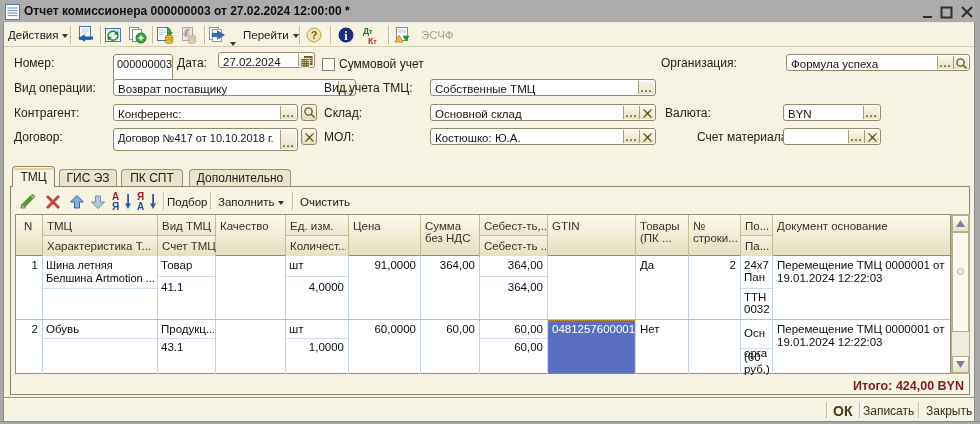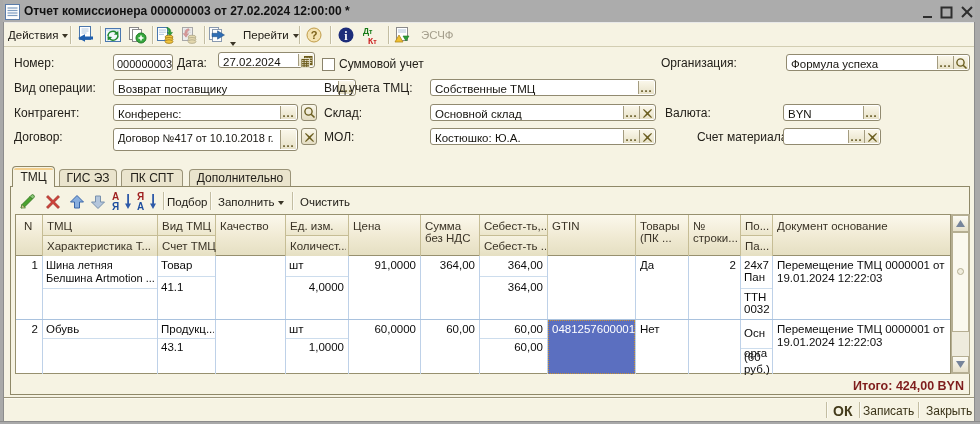--- a/index.html
+++ b/index.html
@@ -143,7 +143,7 @@
 <div class="abs tbtext" style="left:421px;top:29px;font-size:11.5px;color:#a49e8c;">ЭСЧФ</div>
 
 <div class="abs lbl" style="left:14px;top:56px;">Номер:</div>
-<div class="field" style="left:113px;top:54px;width:60px;height:17px;padding-left:8px;">
+<div class="field" style="left:113px;top:54px;width:60px;height:32px;padding-left:8px;">
     <div class="txt" style="font-size:11px;left:3px;">000000003</div>
   </div>
 <div class="abs lbl" style="left:177px;top:56px;">Дата:</div>

